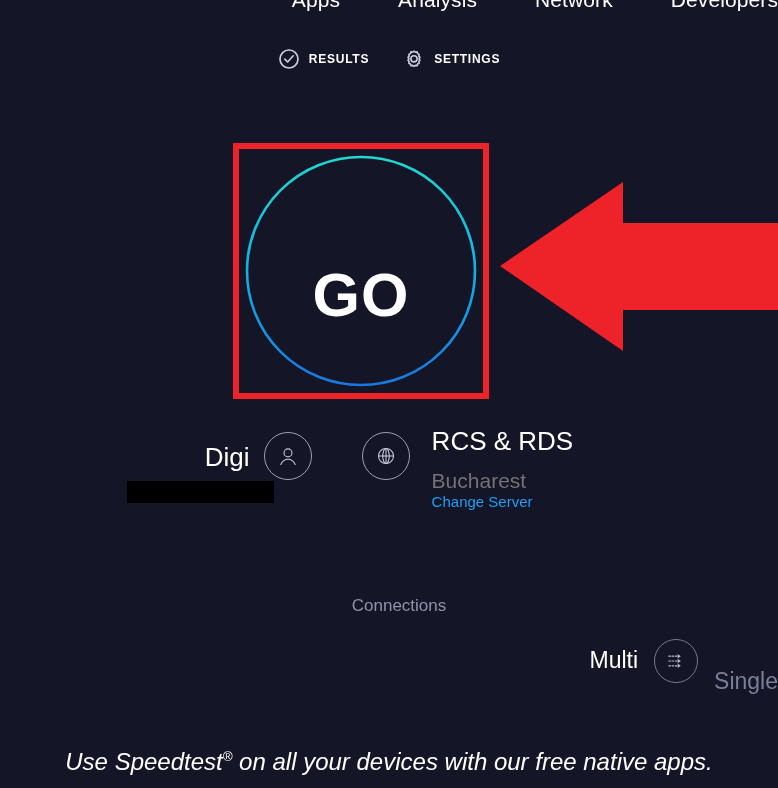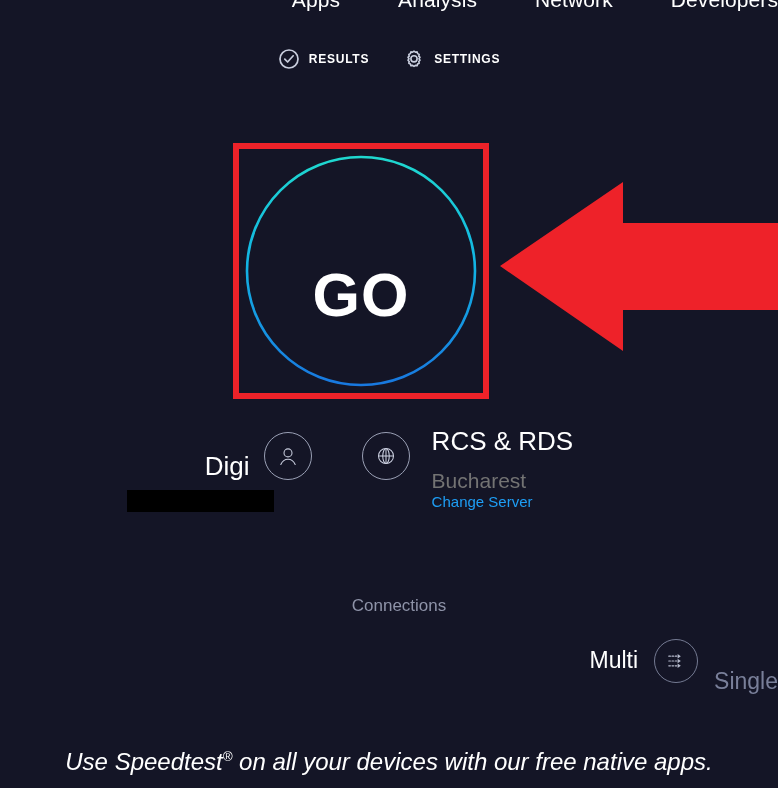--- a/index.html
+++ b/index.html
@@ -61,7 +61,7 @@
     display:flex; align-items:flex-start; justify-content:center;
   }
   .isp-left {
-    display:flex; align-items:flex-end; flex-direction:row;
+    display:flex; align-items:center; flex-direction:row;
     margin-right:50px;
   }
   .isp-left-text { text-align:right; padding-top:7px; position:relative; }

